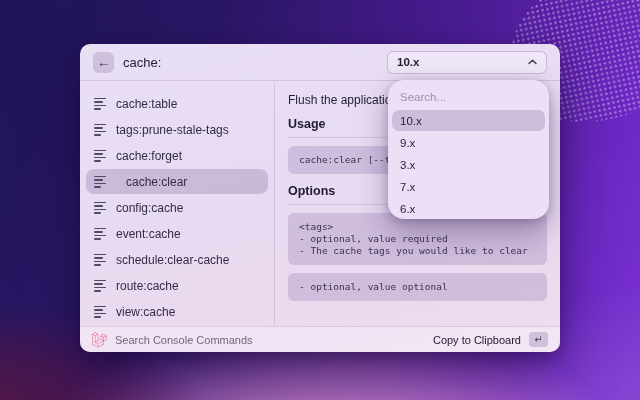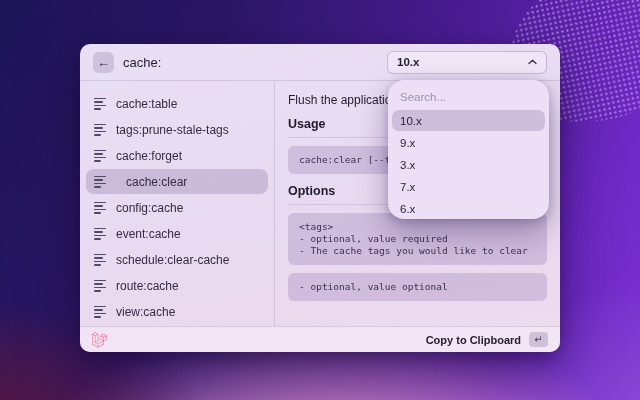--- a/index.html
+++ b/index.html
@@ -178,6 +178,7 @@
           <path d="M49.626 11.564a.809.809 0 0 1 .028.209v10.972a.8.8 0 0 1-.402.694l-9.209 5.302V39.25c0 .286-.152.55-.4.694L20.42 51.01c-.044.025-.092.041-.14.058-.018.006-.035.017-.054.022a.805.805 0 0 1-.41 0c-.022-.006-.042-.018-.063-.026-.044-.016-.09-.03-.132-.054L.402 39.944A.801.801 0 0 1 0 39.25V6.334c0-.072.01-.142.028-.21.006-.023.02-.044.028-.067.015-.042.029-.085.051-.124.015-.026.037-.047.055-.071.023-.032.044-.065.071-.093.023-.023.053-.04.079-.06.029-.024.055-.05.088-.069h.001l9.61-5.533a.802.802 0 0 1 .8 0l9.61 5.533h.002c.032.02.059.045.088.068.026.02.055.038.078.06.028.029.048.062.072.094.017.024.04.045.054.071.023.04.036.082.052.124.008.023.022.044.028.068a.809.809 0 0 1 .028.209v20.559l8.008-4.611v-10.51c0-.07.01-.141.028-.208.007-.024.02-.045.028-.068.016-.042.03-.085.052-.124.015-.026.037-.047.054-.071.024-.032.044-.065.072-.093.023-.023.052-.04.078-.06.03-.024.056-.05.088-.069h.001l9.611-5.533a.801.801 0 0 1 .8 0l9.61 5.533c.034.02.06.045.09.068.025.02.054.038.077.06.028.029.048.062.072.094.018.024.04.045.054.071.023.039.036.082.052.124.009.023.022.044.028.068zM48.04 22.28v-9.123l-3.363 1.936-4.646 2.675v9.124l8.01-4.611zm-9.61 16.51v-9.13l-4.57 2.61-13.05 7.448v9.216l17.62-10.144zM1.585 7.72v31.068l17.618 10.143v-9.214l-9.204-5.209-.003-.002-.004-.002c-.031-.018-.057-.044-.086-.066-.025-.02-.054-.036-.076-.058l-.002-.003c-.026-.025-.044-.056-.066-.084-.02-.027-.044-.05-.06-.078l-.001-.003c-.018-.03-.029-.066-.042-.1-.013-.03-.03-.058-.038-.09v-.001c-.01-.038-.012-.078-.016-.117-.004-.03-.012-.06-.012-.09V11.57L4.95 8.993 1.585 7.72zm8.81-5.994L2.392 6.334l8.002 4.607 8.001-4.607-8.002-4.608zm4.164 28.764l4.645-2.674V7.72l-3.363 1.936-4.646 2.675v20.096l3.364-1.937zM39.243 7.164l-8.002 4.607 8.002 4.607 8.001-4.608-8.001-4.606zm-.801 10.6l-4.646-2.675-3.363-1.936v9.124l4.645 2.674 3.364 1.937v-9.124zM19.998 38.159l11.743-6.704 5.87-3.35-7.996-4.603-9.211 5.303-8.394 4.833 7.988 4.52z"></path>
         </svg>
     </span>
+    <span class="app-name">Search Console Commands</span>
     <span class="copy-label">Copy to Clipboard</span>
     <span class="key-btn">↵</span>
   </div>

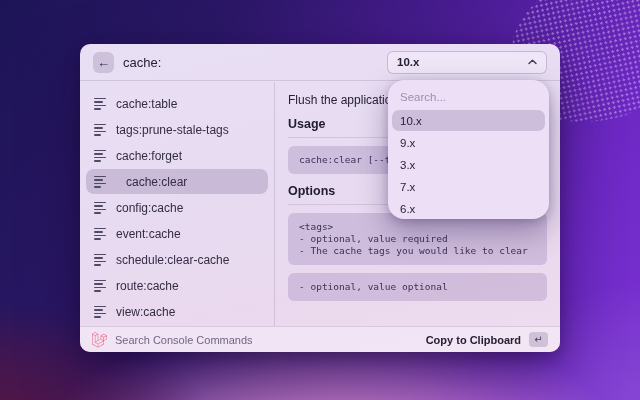--- a/index.html
+++ b/index.html
@@ -44,7 +44,7 @@
   .footer{position:absolute;left:0;right:0;bottom:0;height:26px;box-sizing:border-box;border-top:1px solid rgba(85,62,112,.16);display:flex;align-items:center;padding:0 12px;background:rgba(245,237,249,.55);}
   .logo{display:flex;align-items:center;}
   .app-name{margin-left:8px;font-size:11px;color:#6e6784;}
-  .copy-label{margin-left:auto;font-size:11px;font-weight:700;color:#262033;}
+  .copy-label{margin-left:auto;font-size:11px;font-weight:400;color:#262033;}
   .key-btn{margin-left:8px;width:19px;height:15px;border-radius:4px;background:rgba(104,88,130,.25);display:flex;align-items:center;justify-content:center;font-size:10px;color:#46405c;}
   
   .dropdown{position:absolute;left:308px;top:36px;width:161px;height:139px;background:#ecdff6;border-radius:16px;box-shadow:0 12px 30px rgba(35,15,70,.35),0 2px 8px rgba(35,15,70,.2);padding:4px;box-sizing:border-box;z-index:10;}

